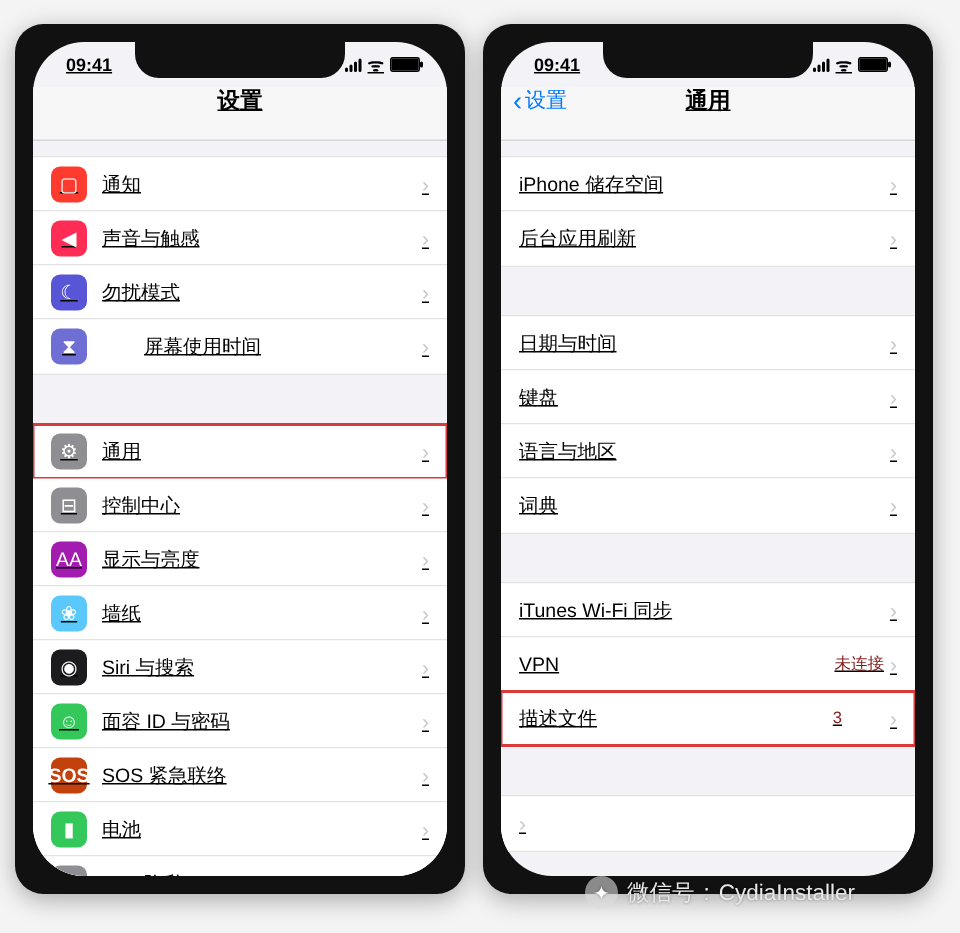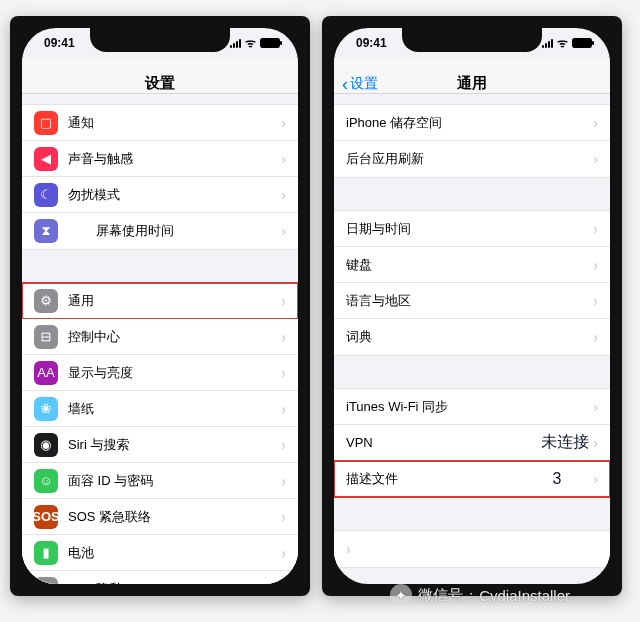--- a/index.html
+++ b/index.html
@@ -14,10 +14,11 @@
   .phone {
     width:300px; height:580px;
     background:#111;
-    border-radius:8px;
+    border-radius:19px;
     padding:12px;
     position:relative;
     box-shadow:0 4px 16px rgba(0,0,0,.3);
+    text-decoration:underline;
   }
   .phone::before, .phone::after{
     content:""; position:absolute; background:#111; border-radius:2px;

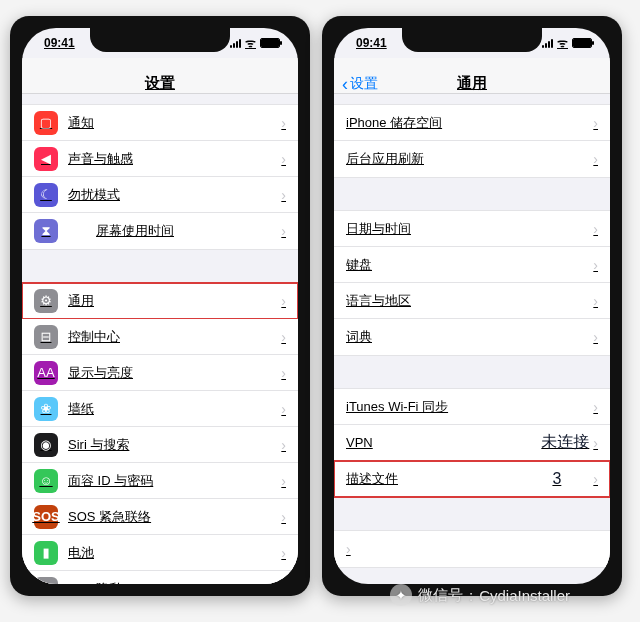--- a/index.html
+++ b/index.html
@@ -52,7 +52,7 @@
   .wifi{font-size:12px;line-height:1;}
   .nav{
     height:36px; background:#f7f7f8; border-bottom:1px solid #d6d6d9;
-    display:flex; align-items:flex-end; justify-content:center; position:relative;
+    display:flex; align-items:flex-start; justify-content:center; position:relative;
     font-size:15px; font-weight:600;
   }
   .nav .back{

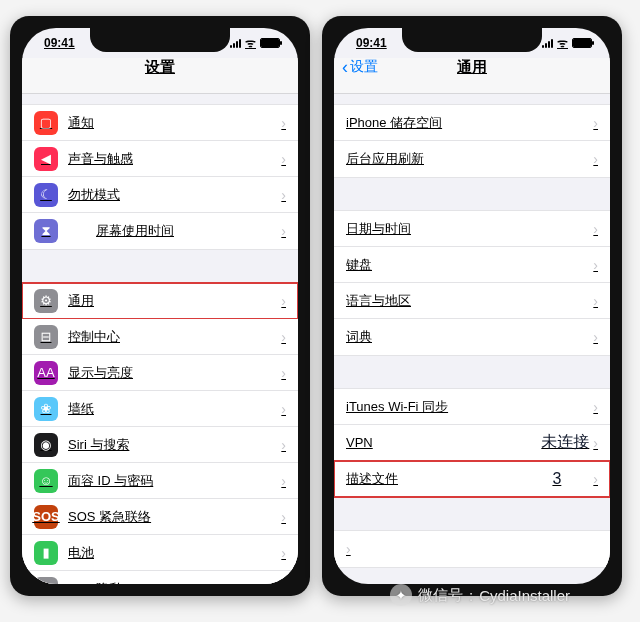--- a/index.html
+++ b/index.html
@@ -74,7 +74,7 @@
     display:flex;align-items:center;justify-content:center;color:#fff;font-size:13px;flex-shrink:0;
   }
   .row .label{flex:1; white-space:nowrap; overflow:hidden; text-overflow:ellipsis;}
-  .row .detail{color:#0f172a;font-size:16px;margin-right:4px;}
+  .row .detail{color:#7f1d1d;font-size:11px;margin-right:4px;}
   .row .disclosure{color:#c7c7cc;font-size:14px;}
   .hl{ outline:2px solid #d93b3b; outline-offset:-1px; }
   

